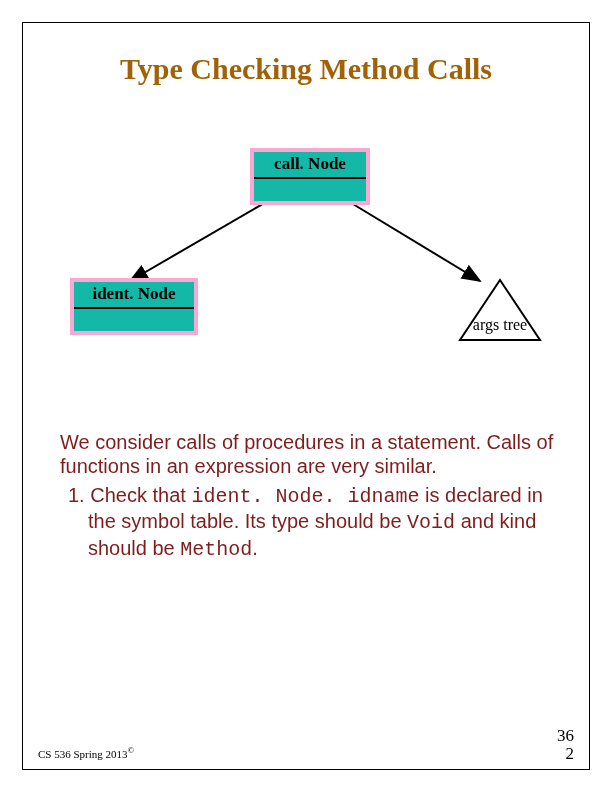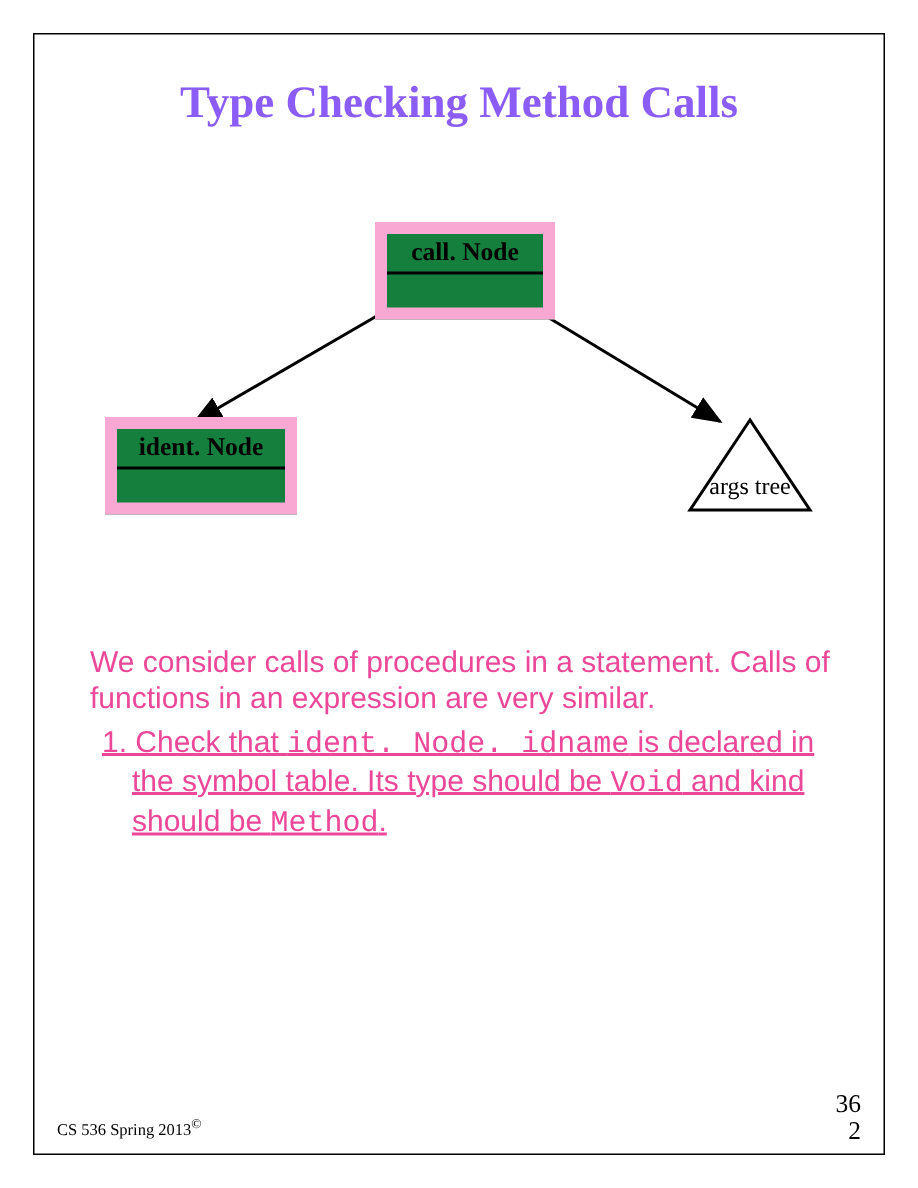--- a/index.html
+++ b/index.html
@@ -24,7 +24,7 @@
     left: 0;
     width: 612px;
     text-align: center;
-    color: #8b5cf6;
+    color: #a16207;
     font-family: 'Times New Roman', Times, serif;
     font-weight: bold;
     font-size: 30px;

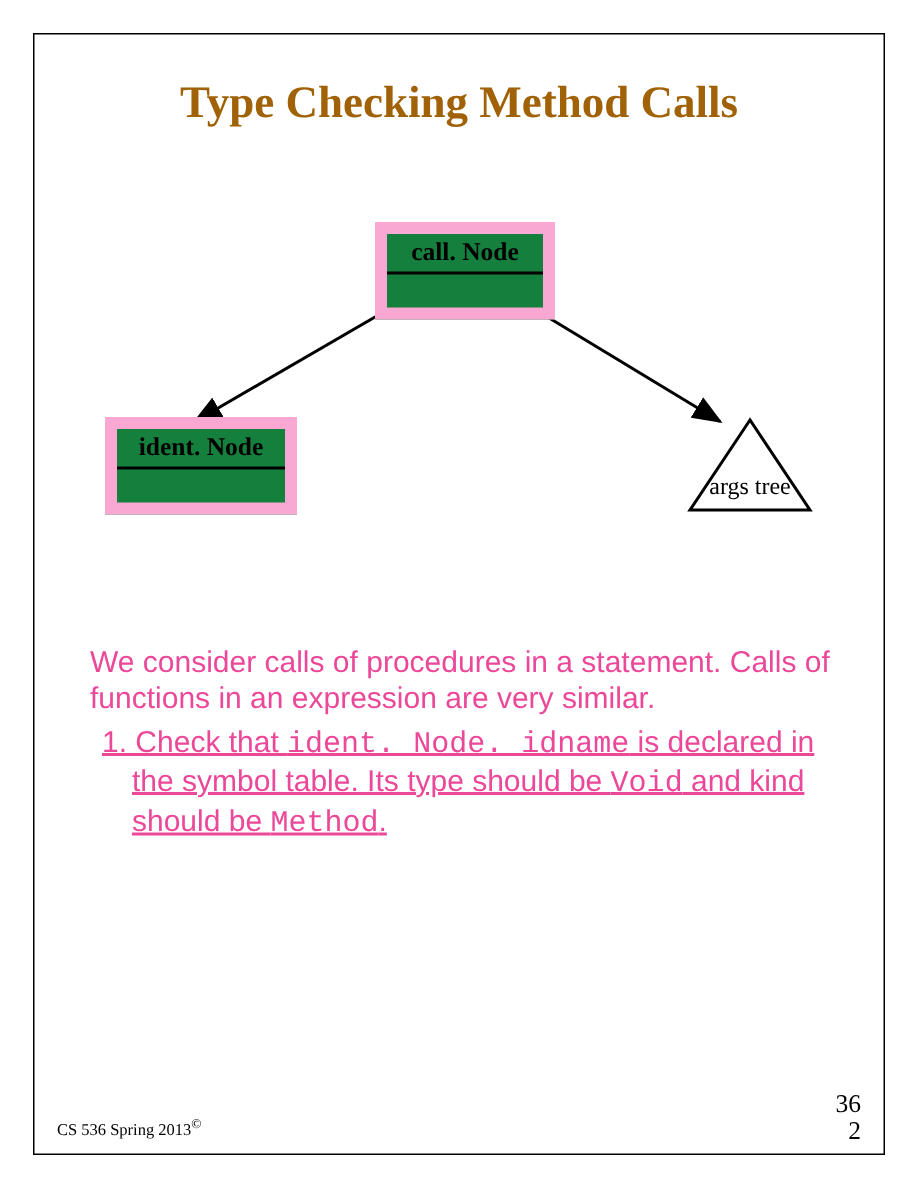--- a/index.html
+++ b/index.html
@@ -39,8 +39,8 @@
   }
   .node-box {
     position: absolute;
-    border: 8px solid #f9a8d4;
-    background: #15803d;
+    border: 4px solid #f9a8d4;
+    background: #14b8a6;
   }
   .node-label-row {
     border-bottom: 2px solid #000;

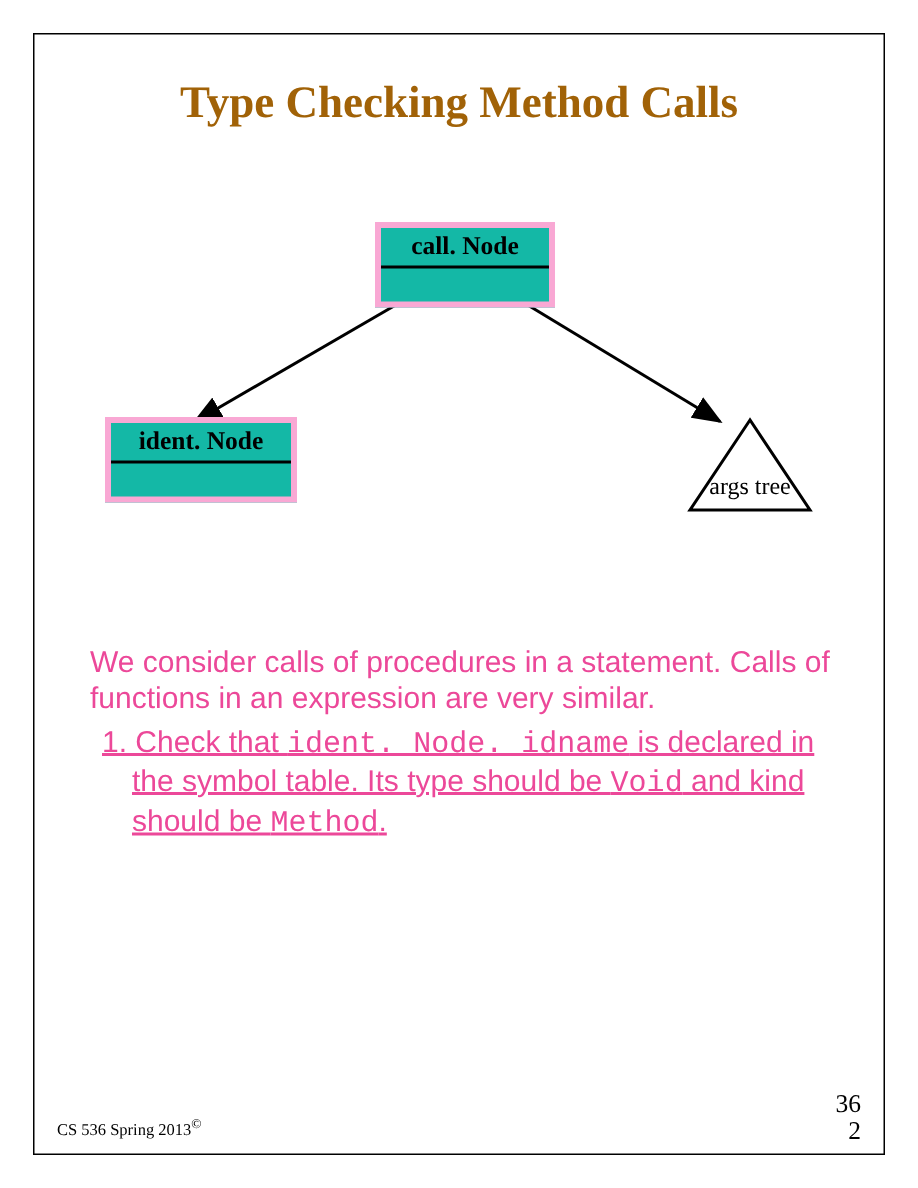--- a/index.html
+++ b/index.html
@@ -72,7 +72,7 @@
     font-family: Verdana, Geneva, sans-serif;
     font-size: 20px;
     line-height: 1.22;
-    color: #ec4899;
+    color: #7f1d1d;
   }
   .body-text p { margin-bottom: 4px; }
   .step-item { margin-left: 28px; text-indent: -20px; margin-top: 0; text-decoration: underline; }

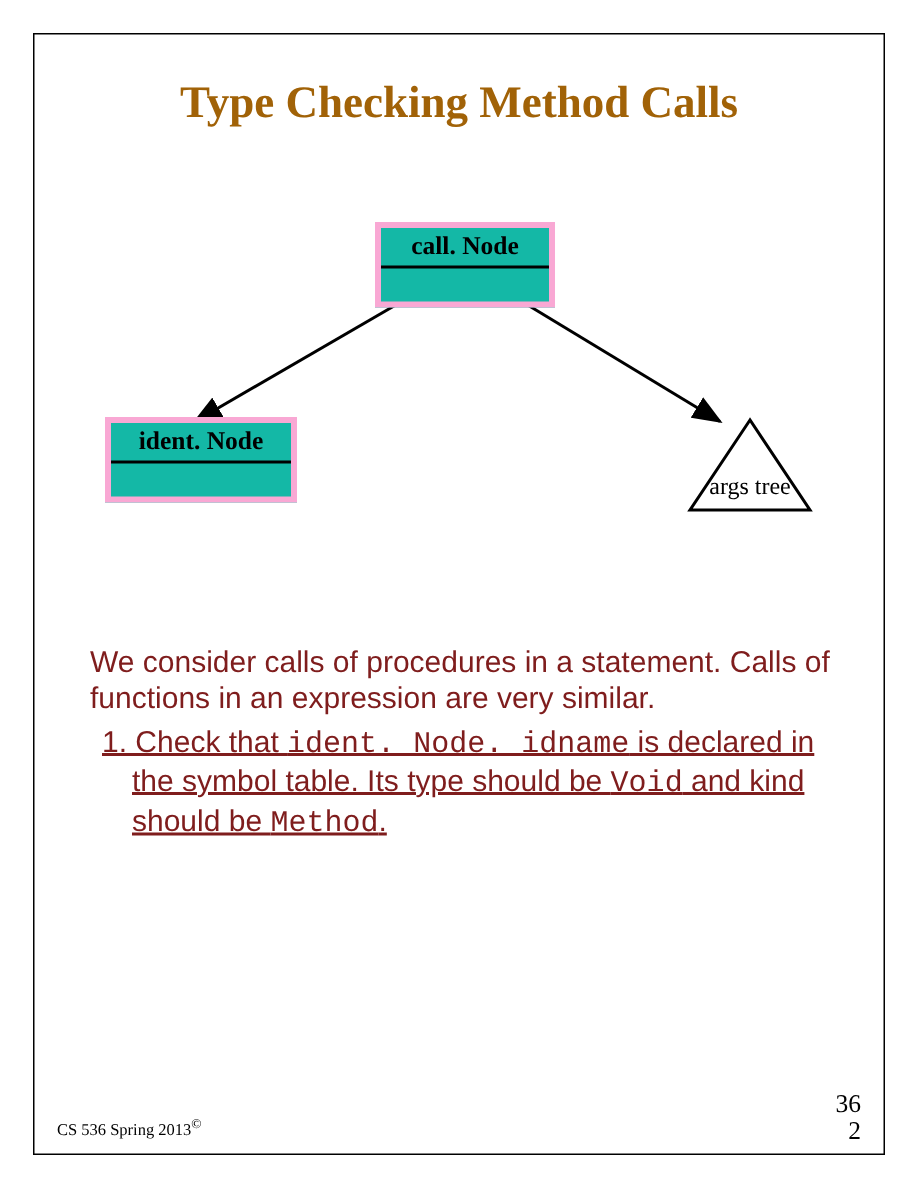--- a/index.html
+++ b/index.html
@@ -75,7 +75,7 @@
     color: #7f1d1d;
   }
   .body-text p { margin-bottom: 4px; }
-  .step-item { margin-left: 28px; text-indent: -20px; margin-top: 0; text-decoration: underline; }
+  .step-item { margin-left: 28px; text-indent: -20px; margin-top: 0; }
   .mono { font-family: 'Courier New', Courier, monospace; }
   .footer-left {
     position: absolute;

